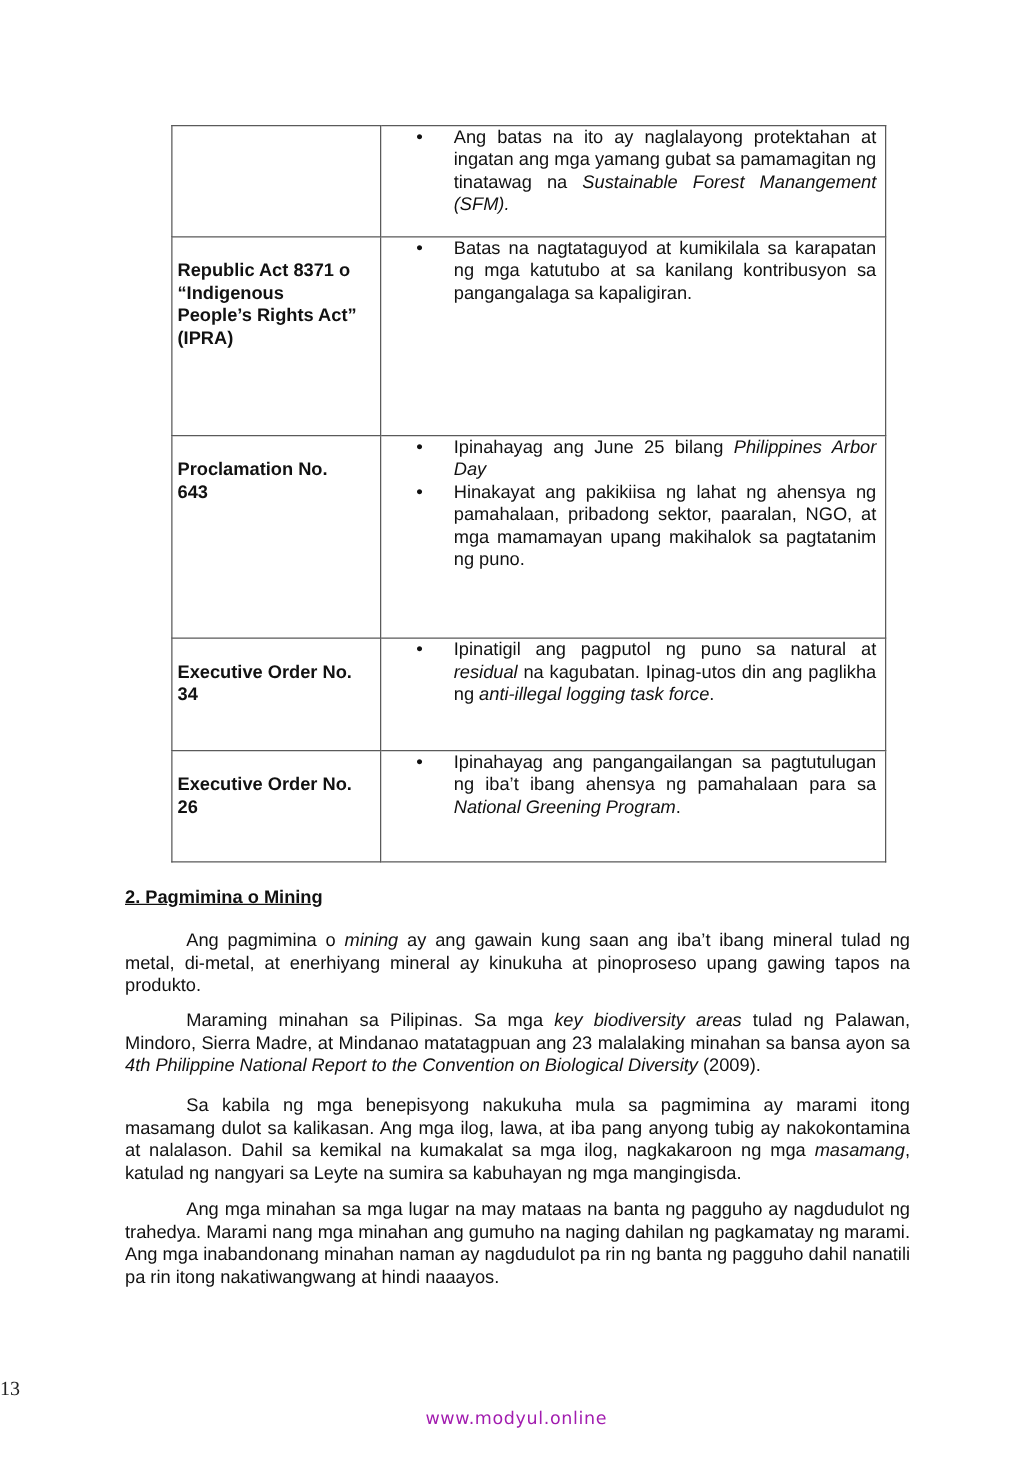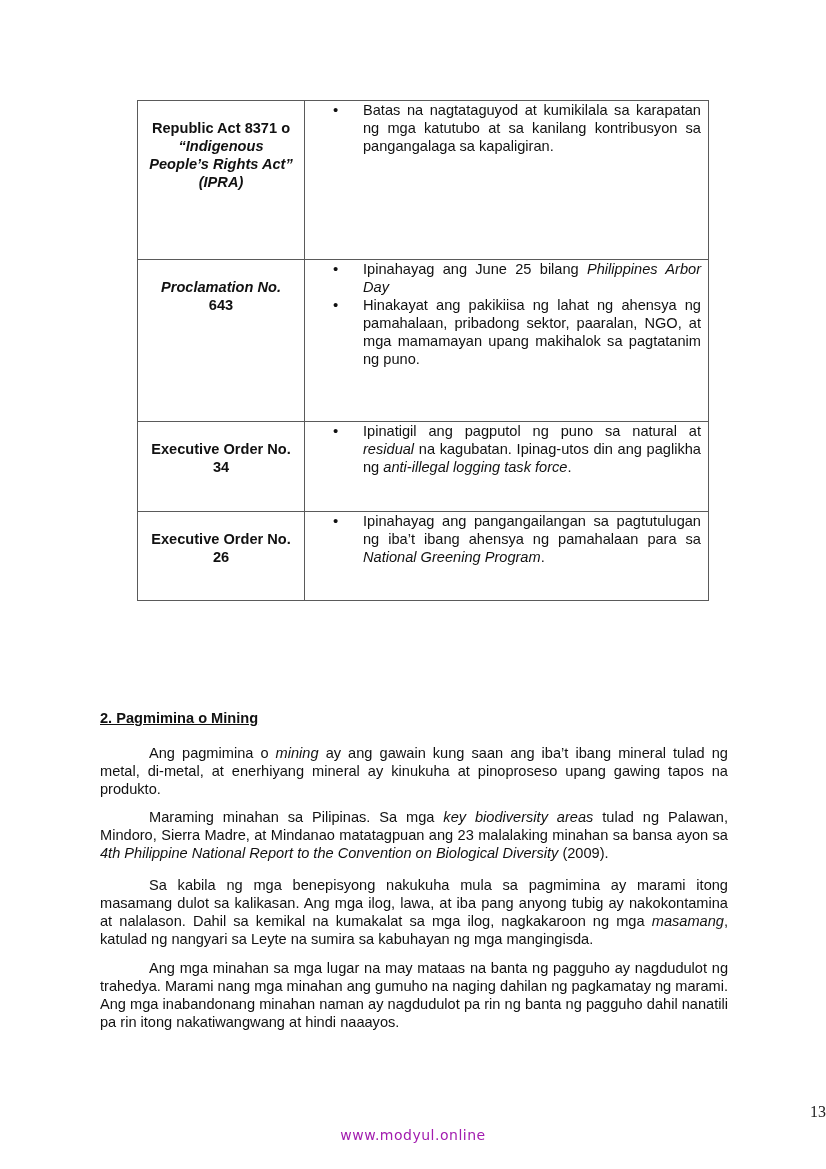--- a/index.html
+++ b/index.html
@@ -122,6 +122,14 @@
 
   <table class="law-table">
     <tbody>
+      <tr class="r1">
+        <td class="law-name"></td>
+        <td class="law-desc">
+          <ul class="bullets">
+            <li><span>Ang batas na ito ay naglalayong protektahan at ingatan ang mga yamang gubat sa pamamagitan ng tinatawag na </span><span class="it">Sustainable Forest Manangement (SFM).</span></li>
+          </ul>
+        </td>
+      </tr>
 
       <tr class="r2">
         <td class="law-name">

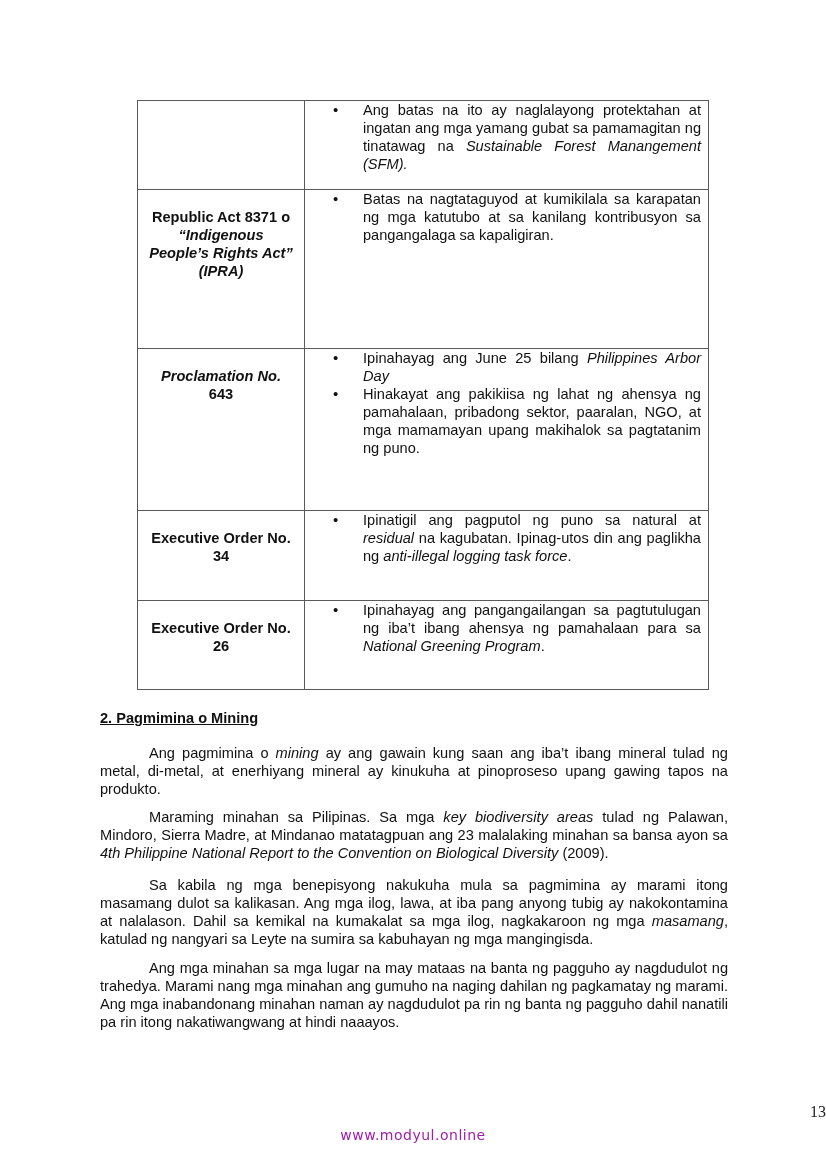--- a/index.html
+++ b/index.html
@@ -28,7 +28,7 @@
     }
     .law-table td.law-name {
       width: 167px;
-      text-align: center;
+      text-align: left;
       font-weight: bold;
       padding: 18px 4px 0 4px;
       line-height: 18px;

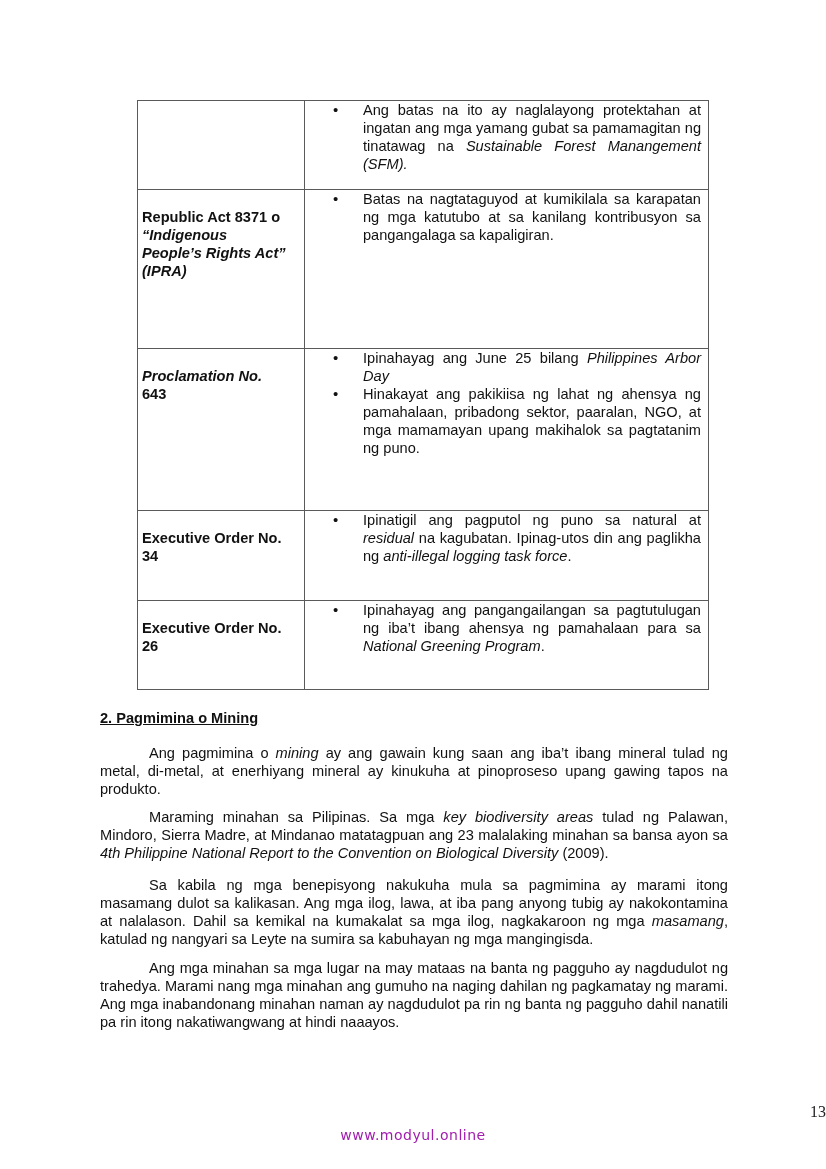--- a/index.html
+++ b/index.html
@@ -36,7 +36,7 @@
     .law-table td.law-desc {
       padding: 0 7px 0 28px;
     }
-    .law-name .italic { font-style: italic; }
+    .law-name .italic { }
     .law-name span { display: block; }
 
     ul.bullets { list-style: none; }

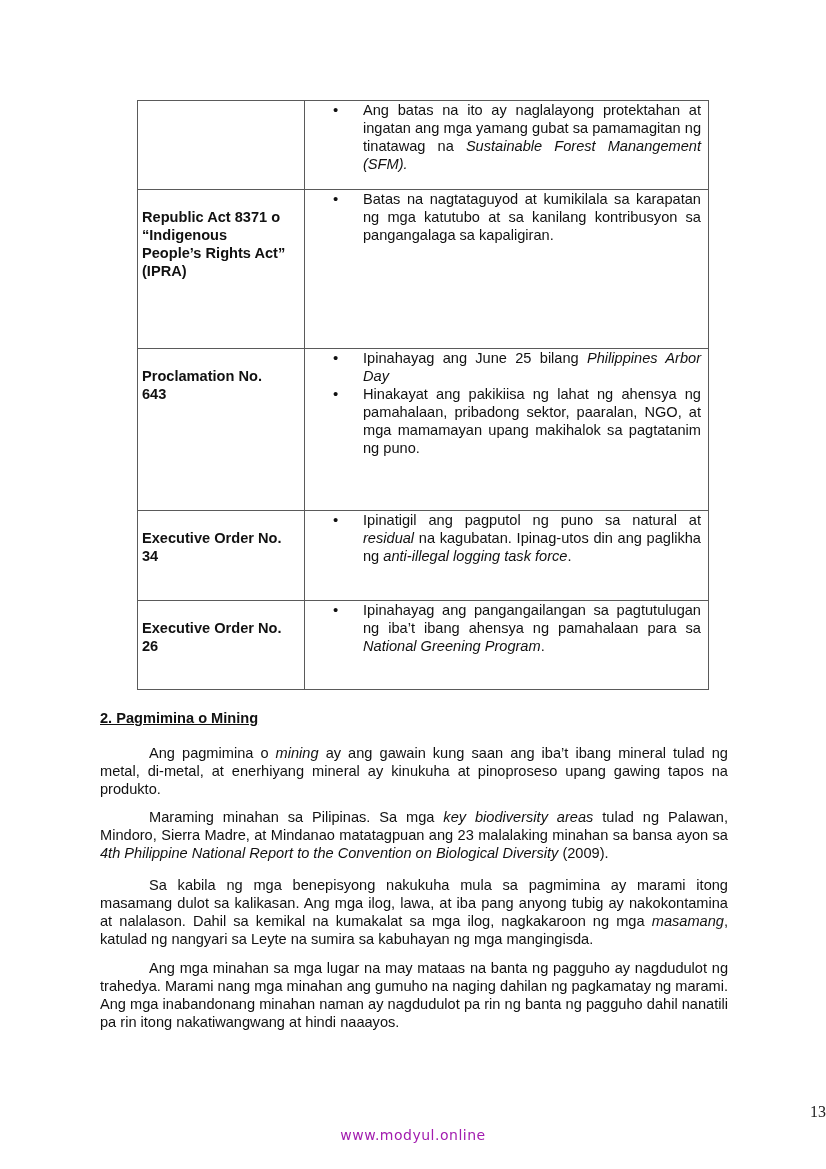--- a/index.html
+++ b/index.html
@@ -98,7 +98,7 @@
       left: 0;
       width: 826px;
       top: 1103px;
-      text-align: right;
+      text-align: left;
       font-family: "Liberation Serif", serif;
       font-size: 16px;
       color: #222222;

